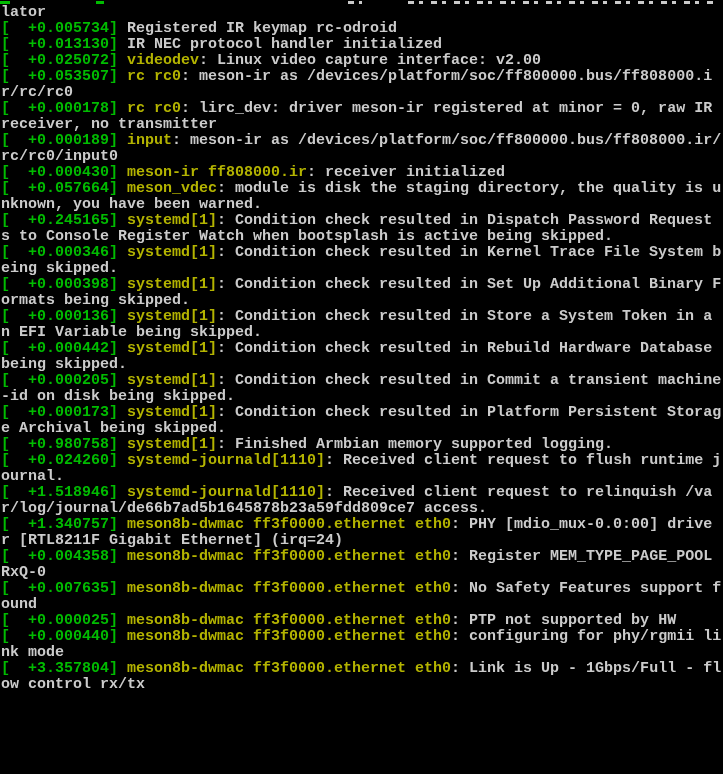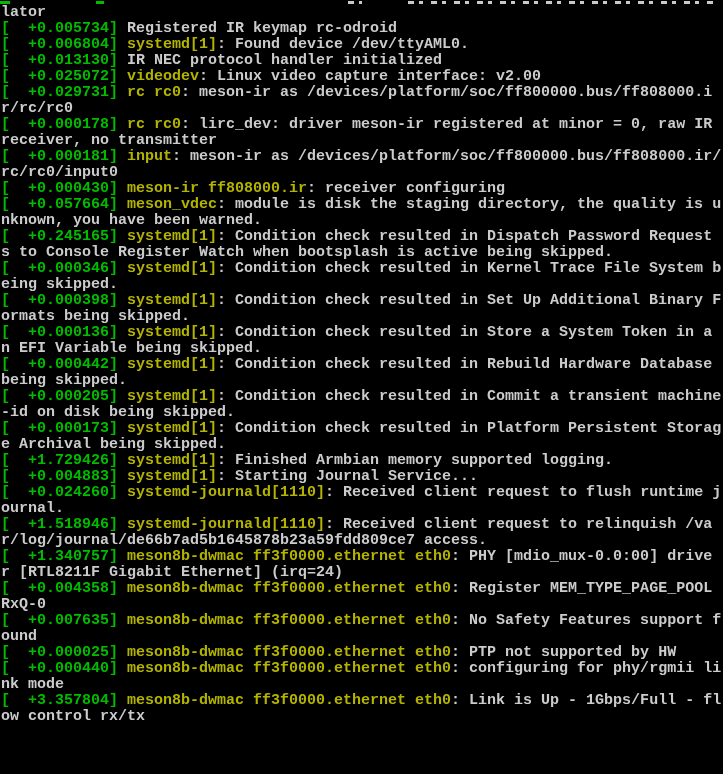--- a/index.html
+++ b/index.html
@@ -69,7 +69,6 @@
   <div class="log">
       <div class="line"><span class="msg">lator</span></div>
       <div class="line"><span class="ts">[  +0.005734] </span><span class="msg">Registered IR keymap rc-odroid</span></div>
-      <div class="line"><span class="ts">[  +0.006804] </span><span class="tag">systemd[1]</span><span class="msg">: Found device /dev/ttyAML0.</span></div>
       <div class="line"><span class="ts">[  +0.013130] </span><span class="msg">IR NEC protocol handler initialized</span></div>
       <div class="line"><span class="ts">[  +0.025072] </span><span class="tag">videodev</span><span class="msg">: Linux video capture interface: v2.00</span></div>
       <div class="line"><span class="ts">[  +0.029731] </span><span class="tag">rc rc0</span><span class="msg">: meson-ir as /devices/platform/soc/ff800000.bus/ff808000.ir/rc/rc0</span></div>

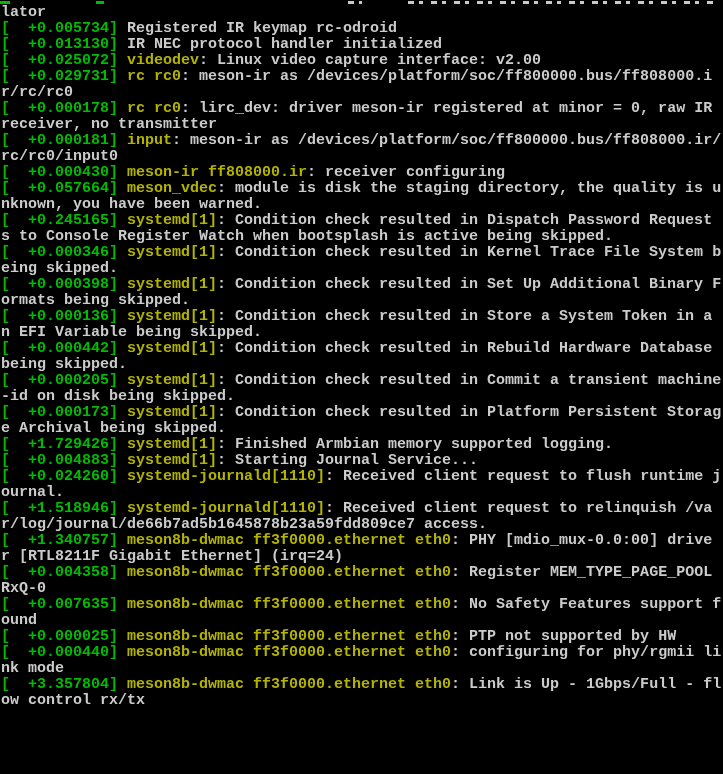--- a/index.html
+++ b/index.html
@@ -71,7 +71,7 @@
       <div class="line"><span class="ts">[  +0.005734] </span><span class="msg">Registered IR keymap rc-odroid</span></div>
       <div class="line"><span class="ts">[  +0.013130] </span><span class="msg">IR NEC protocol handler initialized</span></div>
       <div class="line"><span class="ts">[  +0.025072] </span><span class="tag">videodev</span><span class="msg">: Linux video capture interface: v2.00</span></div>
-      <div class="line"><span class="ts">[  +0.029731] </span><span class="tag">rc rc0</span><span class="msg">: meson-ir as /devices/platform/soc/ff800000.bus/ff808000.ir/rc/rc0</span></div>
+      <div class="line"><span class="ts">[  +0.053507] </span><span class="tag">rc rc0</span><span class="msg">: meson-ir as /devices/platform/soc/ff800000.bus/ff808000.ir/rc/rc0</span></div>
       <div class="line"><span class="ts">[  +0.000178] </span><span class="tag">rc rc0</span><span class="msg">: lirc_dev: driver meson-ir registered at minor = 0, raw IR receiver, no transmitter</span></div>
       <div class="line"><span class="ts">[  +0.000181] </span><span class="tag">input</span><span class="msg">: meson-ir as /devices/platform/soc/ff800000.bus/ff808000.ir/rc/rc0/input0</span></div>
       <div class="line"><span class="ts">[  +0.000430] </span><span class="tag">meson-ir ff808000.ir</span><span class="msg">: receiver configuring</span></div>

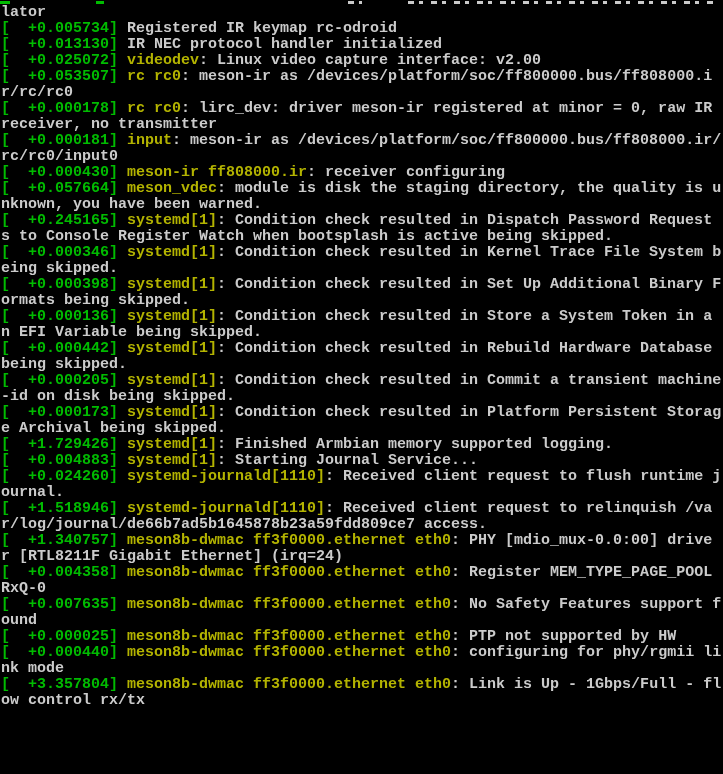--- a/index.html
+++ b/index.html
@@ -73,7 +73,7 @@
       <div class="line"><span class="ts">[  +0.025072] </span><span class="tag">videodev</span><span class="msg">: Linux video capture interface: v2.00</span></div>
       <div class="line"><span class="ts">[  +0.053507] </span><span class="tag">rc rc0</span><span class="msg">: meson-ir as /devices/platform/soc/ff800000.bus/ff808000.ir/rc/rc0</span></div>
       <div class="line"><span class="ts">[  +0.000178] </span><span class="tag">rc rc0</span><span class="msg">: lirc_dev: driver meson-ir registered at minor = 0, raw IR receiver, no transmitter</span></div>
-      <div class="line"><span class="ts">[  +0.000181] </span><span class="tag">input</span><span class="msg">: meson-ir as /devices/platform/soc/ff800000.bus/ff808000.ir/rc/rc0/input0</span></div>
+      <div class="line"><span class="ts">[  +0.000189] </span><span class="tag">input</span><span class="msg">: meson-ir as /devices/platform/soc/ff800000.bus/ff808000.ir/rc/rc0/input0</span></div>
       <div class="line"><span class="ts">[  +0.000430] </span><span class="tag">meson-ir ff808000.ir</span><span class="msg">: receiver configuring</span></div>
       <div class="line"><span class="ts">[  +0.057664] </span><span class="tag">meson_vdec</span><span class="msg">: module is disk the staging directory, the quality is unknown, you have been warned.</span></div>
       <div class="line"><span class="ts">[  +0.245165] </span><span class="tag">systemd[1]</span><span class="msg">: Condition check resulted in Dispatch Password Requests to Console Register Watch when bootsplash is active being skipped.</span></div>

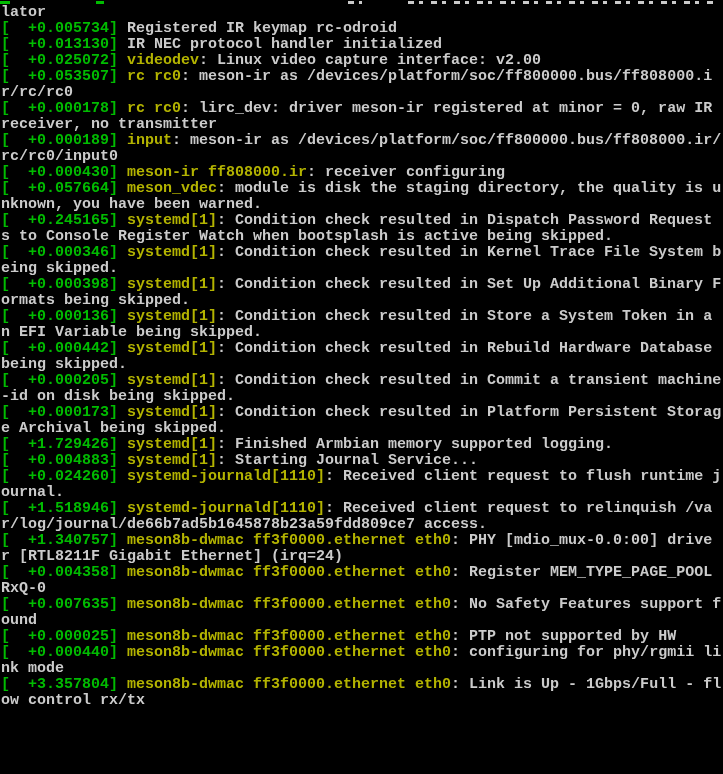--- a/index.html
+++ b/index.html
@@ -74,7 +74,7 @@
       <div class="line"><span class="ts">[  +0.053507] </span><span class="tag">rc rc0</span><span class="msg">: meson-ir as /devices/platform/soc/ff800000.bus/ff808000.ir/rc/rc0</span></div>
       <div class="line"><span class="ts">[  +0.000178] </span><span class="tag">rc rc0</span><span class="msg">: lirc_dev: driver meson-ir registered at minor = 0, raw IR receiver, no transmitter</span></div>
       <div class="line"><span class="ts">[  +0.000189] </span><span class="tag">input</span><span class="msg">: meson-ir as /devices/platform/soc/ff800000.bus/ff808000.ir/rc/rc0/input0</span></div>
-      <div class="line"><span class="ts">[  +0.000430] </span><span class="tag">meson-ir ff808000.ir</span><span class="msg">: receiver configuring</span></div>
+      <div class="line"><span class="ts">[  +0.000430] </span><span class="tag">meson-ir ff808000.ir</span><span class="msg">: receiver initialized</span></div>
       <div class="line"><span class="ts">[  +0.057664] </span><span class="tag">meson_vdec</span><span class="msg">: module is disk the staging directory, the quality is unknown, you have been warned.</span></div>
       <div class="line"><span class="ts">[  +0.245165] </span><span class="tag">systemd[1]</span><span class="msg">: Condition check resulted in Dispatch Password Requests to Console Register Watch when bootsplash is active being skipped.</span></div>
       <div class="line"><span class="ts">[  +0.000346] </span><span class="tag">systemd[1]</span><span class="msg">: Condition check resulted in Kernel Trace File System being skipped.</span></div>

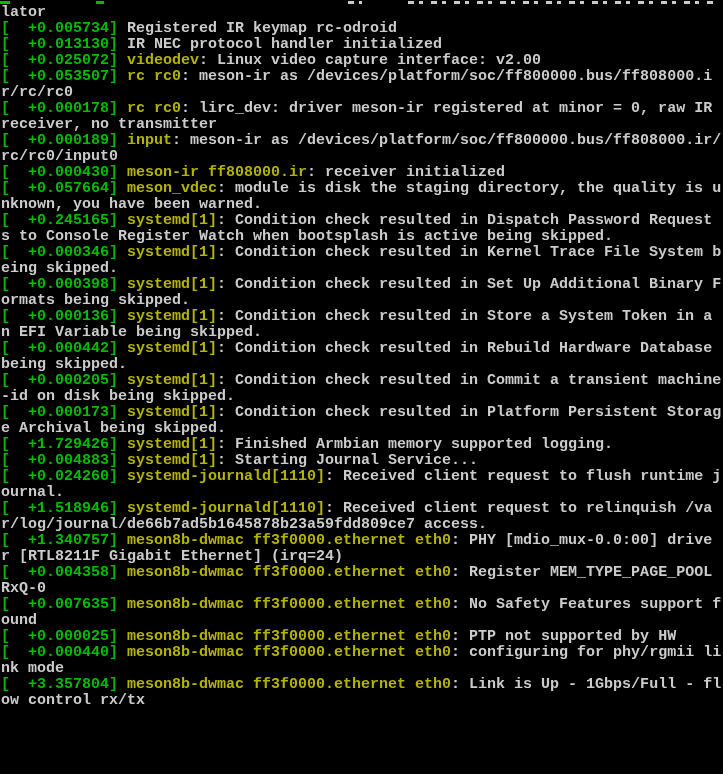--- a/index.html
+++ b/index.html
@@ -83,7 +83,7 @@
       <div class="line"><span class="ts">[  +0.000442] </span><span class="tag">systemd[1]</span><span class="msg">: Condition check resulted in Rebuild Hardware Database being skipped.</span></div>
       <div class="line"><span class="ts">[  +0.000205] </span><span class="tag">systemd[1]</span><span class="msg">: Condition check resulted in Commit a transient machine-id on disk being skipped.</span></div>
       <div class="line"><span class="ts">[  +0.000173] </span><span class="tag">systemd[1]</span><span class="msg">: Condition check resulted in Platform Persistent Storage Archival being skipped.</span></div>
-      <div class="line"><span class="ts">[  +1.729426] </span><span class="tag">systemd[1]</span><span class="msg">: Finished Armbian memory supported logging.</span></div>
+      <div class="line"><span class="ts">[  +0.980758] </span><span class="tag">systemd[1]</span><span class="msg">: Finished Armbian memory supported logging.</span></div>
       <div class="line"><span class="ts">[  +0.004883] </span><span class="tag">systemd[1]</span><span class="msg">: Starting Journal Service...</span></div>
       <div class="line"><span class="ts">[  +0.024260] </span><span class="tag">systemd-journald[1110]</span><span class="msg">: Received client request to flush runtime journal.</span></div>
       <div class="line"><span class="ts">[  +1.518946] </span><span class="tag">systemd-journald[1110]</span><span class="msg">: Received client request to relinquish /var/log/journal/de66b7ad5b1645878b23a59fdd809ce7 access.</span></div>

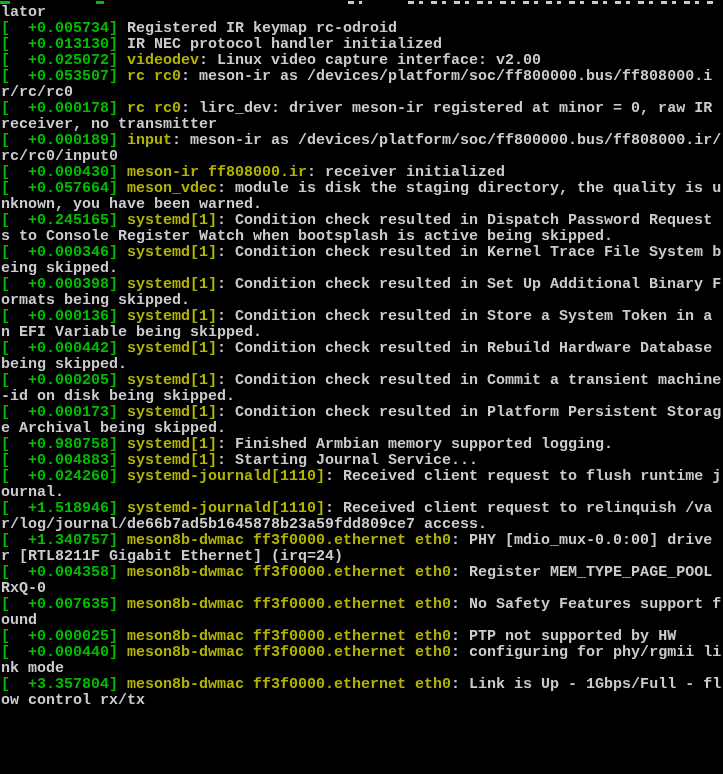--- a/index.html
+++ b/index.html
@@ -84,7 +84,6 @@
       <div class="line"><span class="ts">[  +0.000205] </span><span class="tag">systemd[1]</span><span class="msg">: Condition check resulted in Commit a transient machine-id on disk being skipped.</span></div>
       <div class="line"><span class="ts">[  +0.000173] </span><span class="tag">systemd[1]</span><span class="msg">: Condition check resulted in Platform Persistent Storage Archival being skipped.</span></div>
       <div class="line"><span class="ts">[  +0.980758] </span><span class="tag">systemd[1]</span><span class="msg">: Finished Armbian memory supported logging.</span></div>
-      <div class="line"><span class="ts">[  +0.004883] </span><span class="tag">systemd[1]</span><span class="msg">: Starting Journal Service...</span></div>
       <div class="line"><span class="ts">[  +0.024260] </span><span class="tag">systemd-journald[1110]</span><span class="msg">: Received client request to flush runtime journal.</span></div>
       <div class="line"><span class="ts">[  +1.518946] </span><span class="tag">systemd-journald[1110]</span><span class="msg">: Received client request to relinquish /var/log/journal/de66b7ad5b1645878b23a59fdd809ce7 access.</span></div>
       <div class="line"><span class="ts">[  +1.340757] </span><span class="tag">meson8b-dwmac ff3f0000.ethernet eth0</span><span class="msg">: PHY [mdio_mux-0.0:00] driver [RTL8211F Gigabit Ethernet] (irq=24)</span></div>

